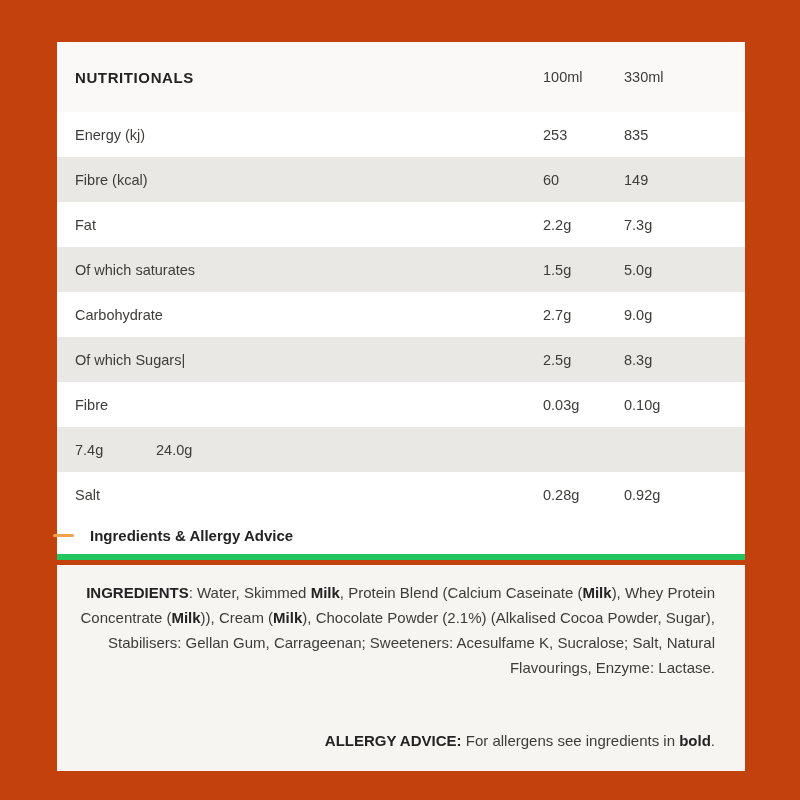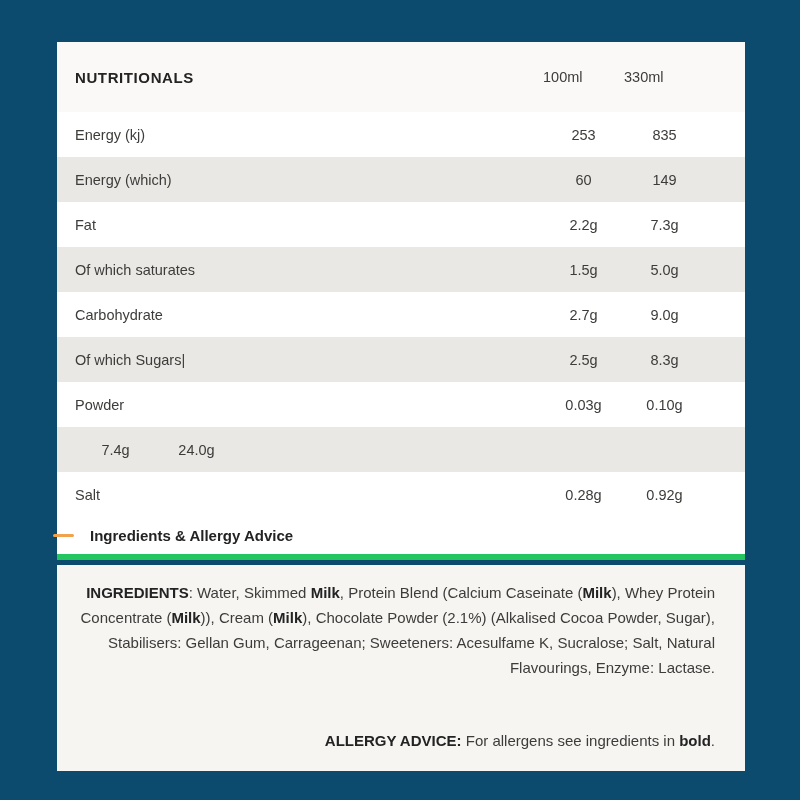--- a/index.html
+++ b/index.html
@@ -15,7 +15,7 @@
     width: 800px;
     height: 800px;
     padding: 42px 55px 0 57px;
-    background: #0c4a6e;
+    background: #c2410c;
   }
   .content { width: 688px; }
 

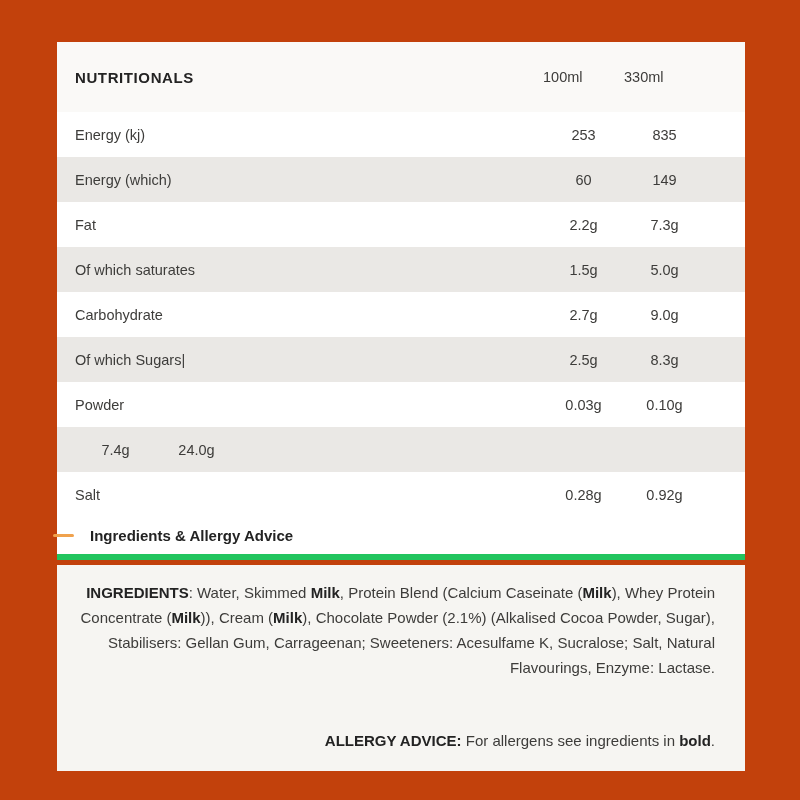--- a/index.html
+++ b/index.html
@@ -51,7 +51,7 @@
   .t-row .label { flex: 1; color: #3d3c3a; }
   .t-row .val {
     width: 81px;
-    text-align: center;
+    text-align: left;
     color: #3d3c3a;
   }
 

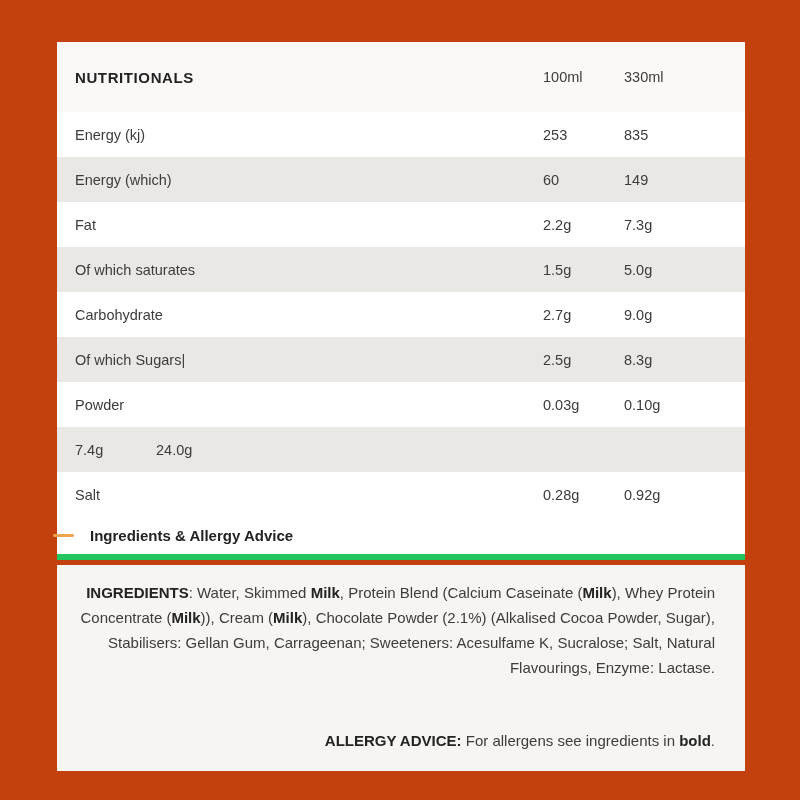--- a/index.html
+++ b/index.html
@@ -114,7 +114,7 @@
     <span class="val">835</span>
   </div>
           <div class="t-row alt">
-    <span class="label">Energy (which)</span>
+    <span class="label">Fibre (kcal)</span>
     <span class="val">60</span>
     <span class="val">149</span>
   </div>

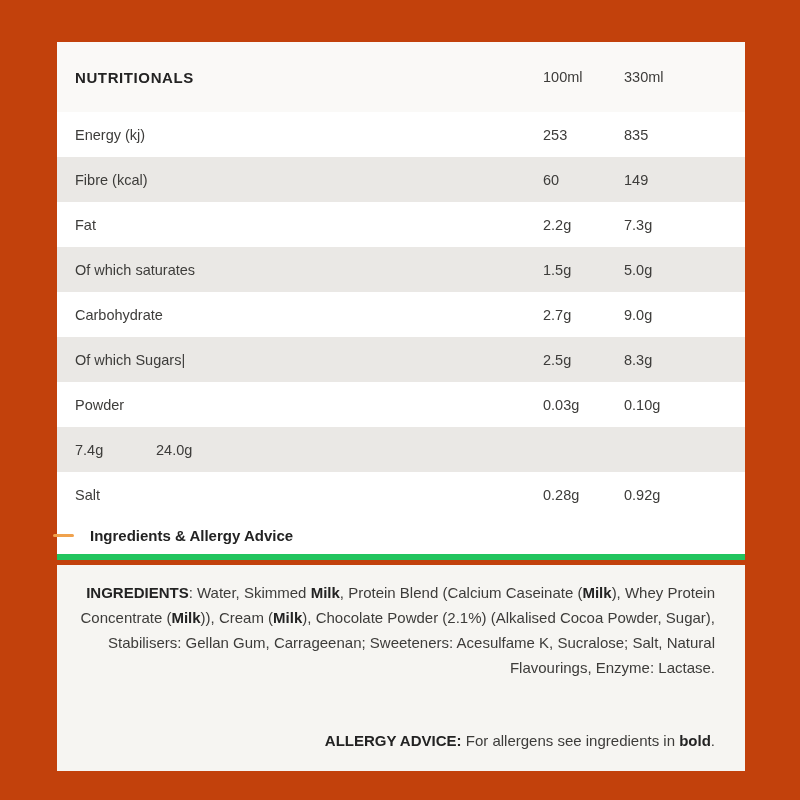--- a/index.html
+++ b/index.html
@@ -139,7 +139,7 @@
     <span class="val">8.3g</span>
   </div>
           <div class="t-row">
-    <span class="label">Powder</span>
+    <span class="label">Fibre</span>
     <span class="val">0.03g</span>
     <span class="val">0.10g</span>
   </div>

